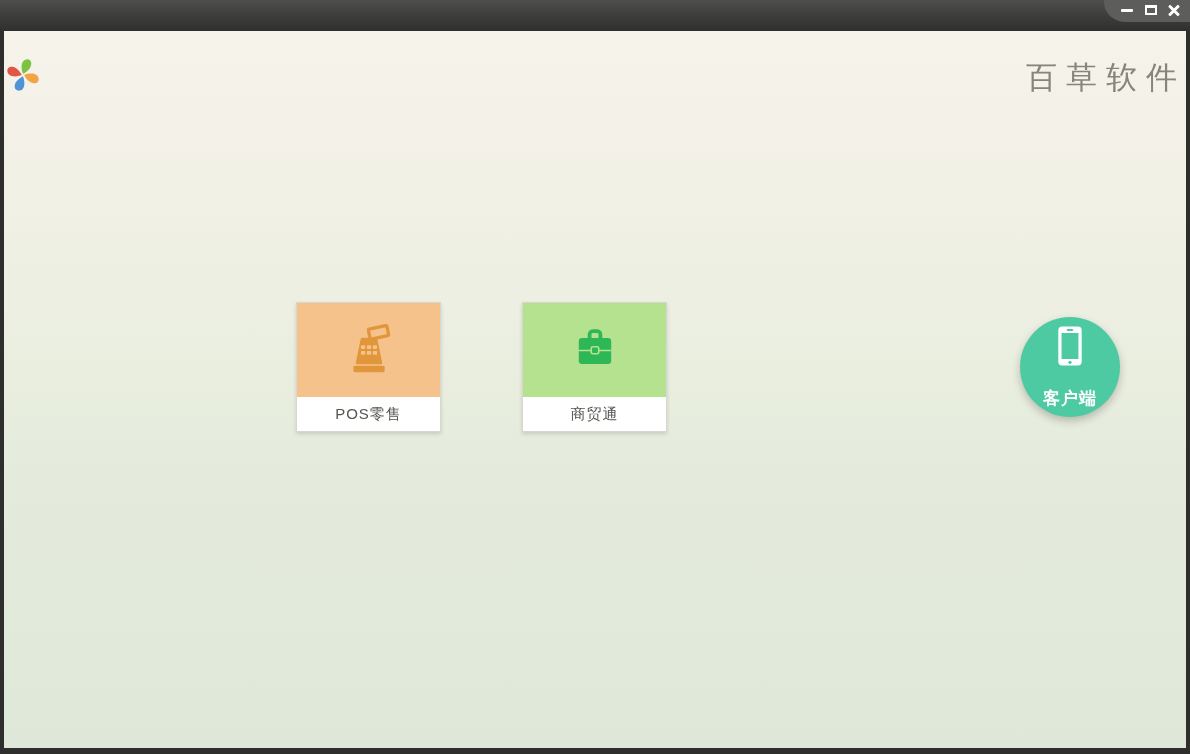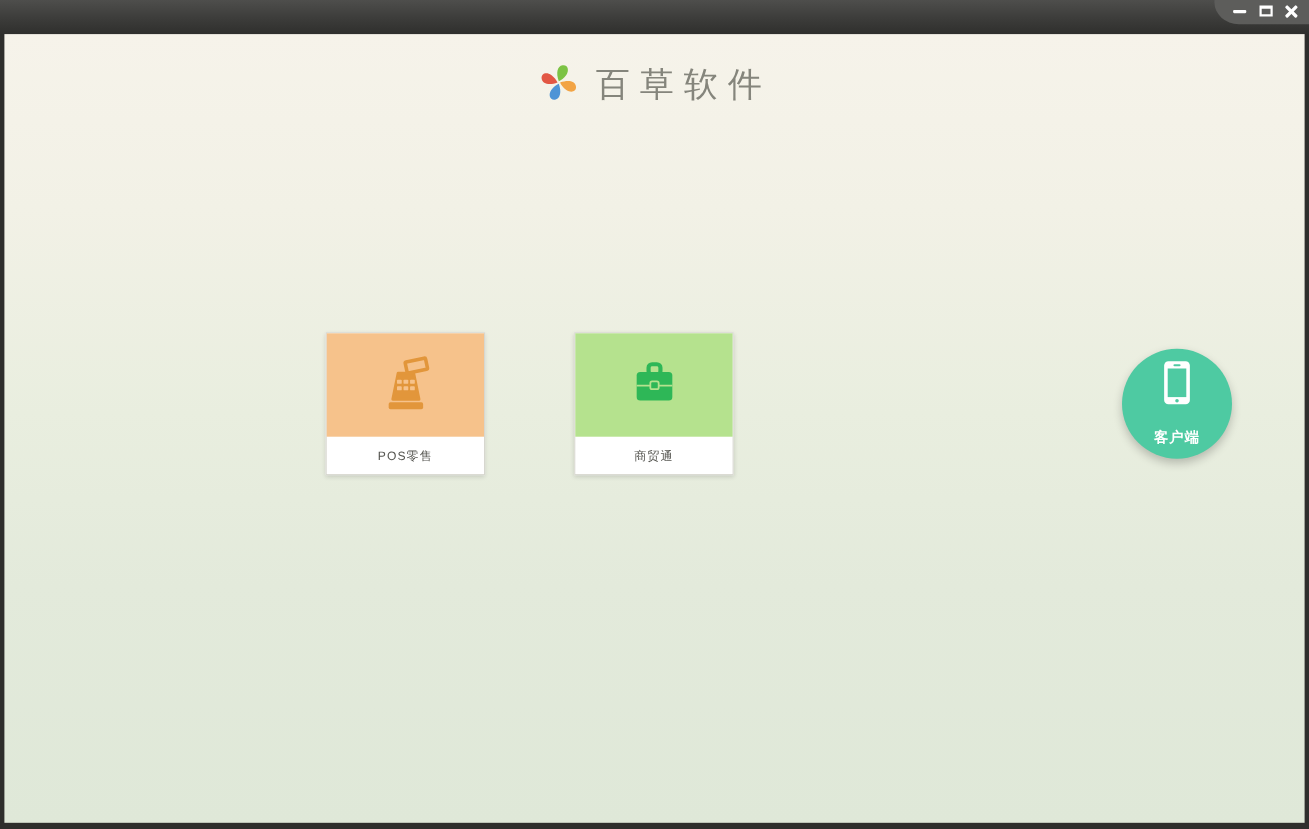--- a/index.html
+++ b/index.html
@@ -67,7 +67,7 @@
     width: 100%;
     display: flex;
     align-items: center;
-    justify-content: center;
+    justify-content: space-between;
     gap: 15px;
   }
   .app-title {

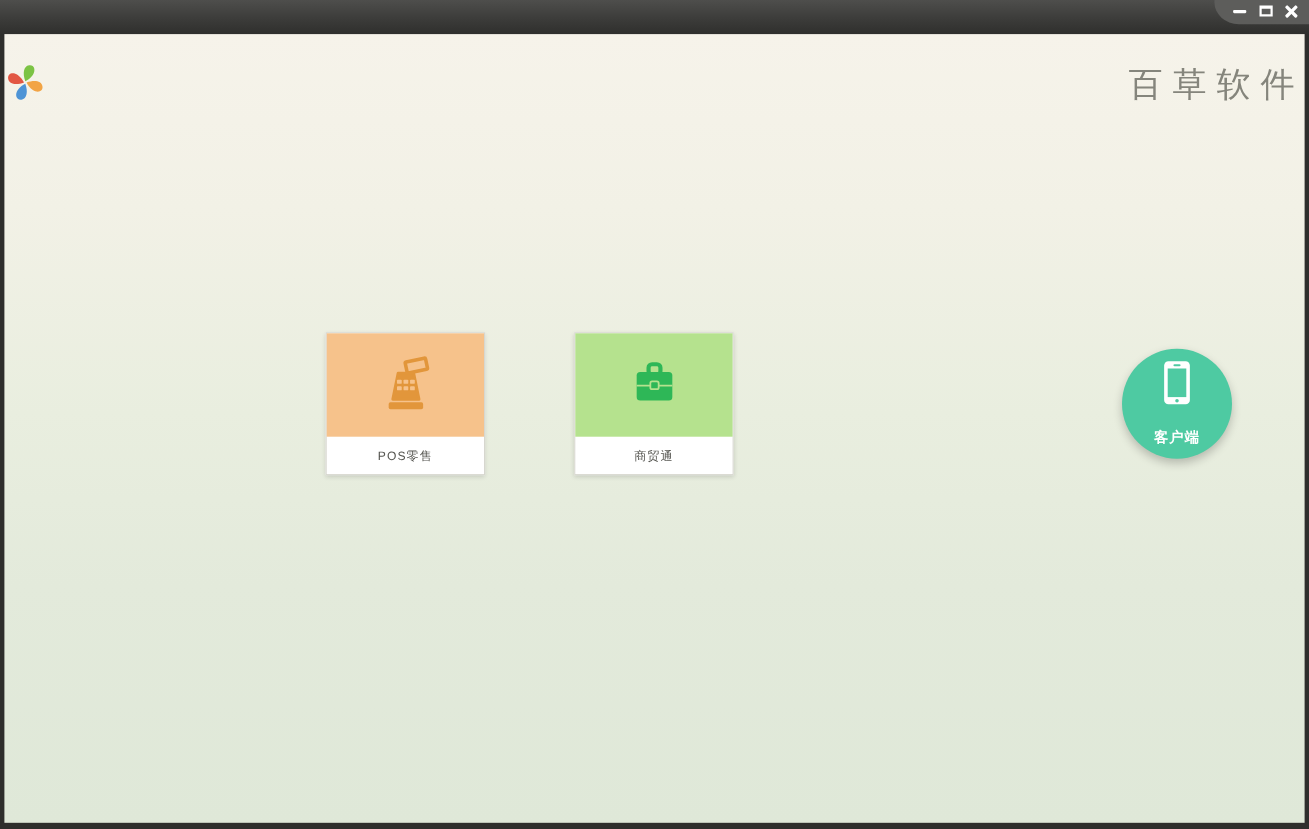--- a/index.html
+++ b/index.html
@@ -130,7 +130,7 @@
   }
   .client-label {
     margin-top: 20px;
-    font-size: 13px;
+    font-size: 17px;
     font-weight: bold;
     color: #ffffff;
     letter-spacing: 1px;

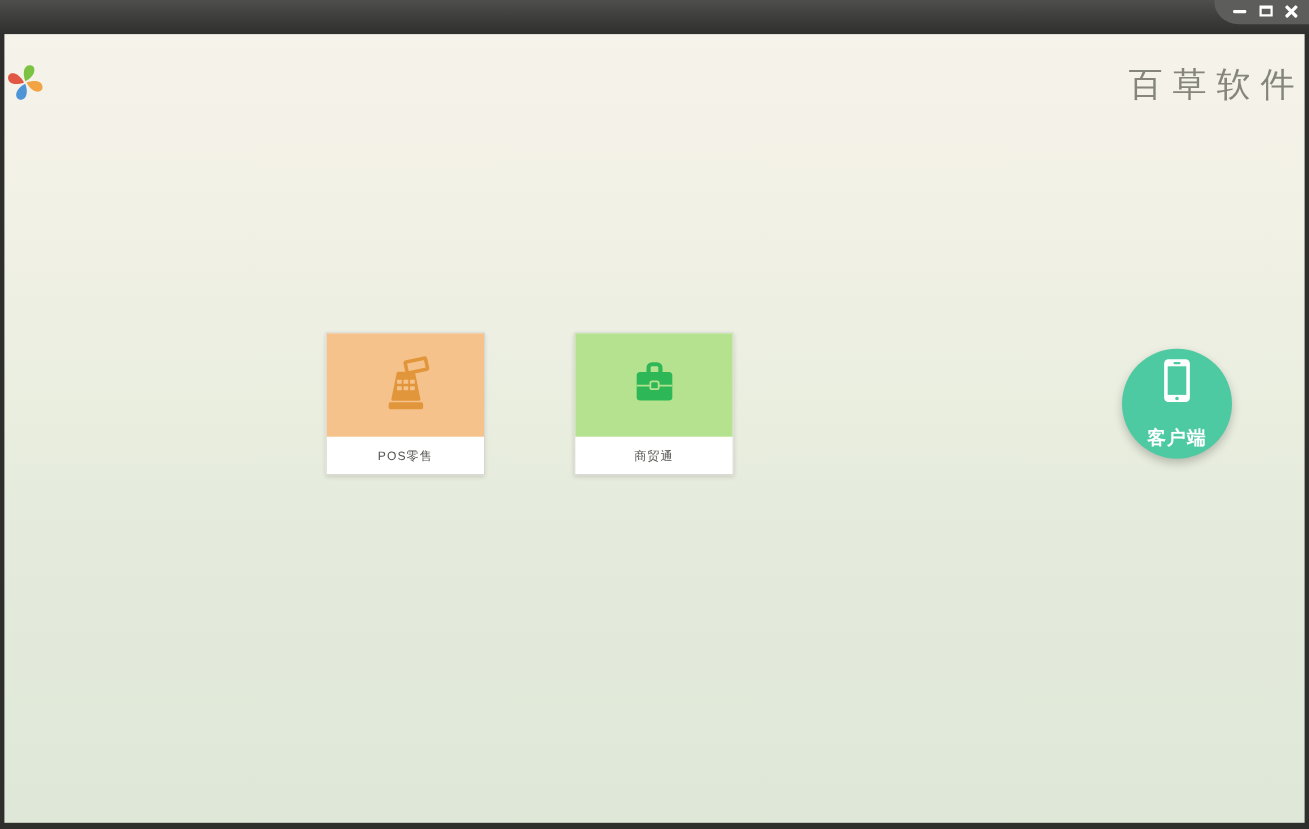--- a/index.html
+++ b/index.html
@@ -108,7 +108,7 @@
     display: flex;
     align-items: center;
     justify-content: center;
-    font-size: 11px;
+    font-size: 15px;
     color: #555550;
     letter-spacing: 1px;
   }

